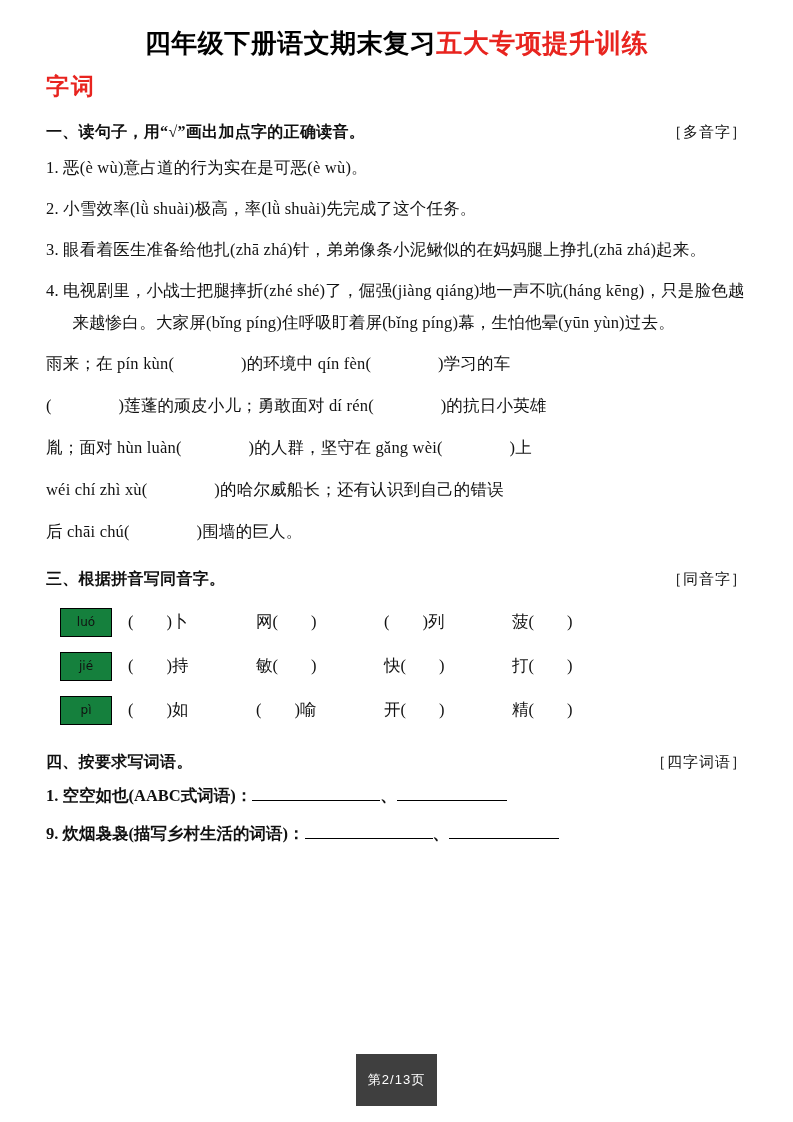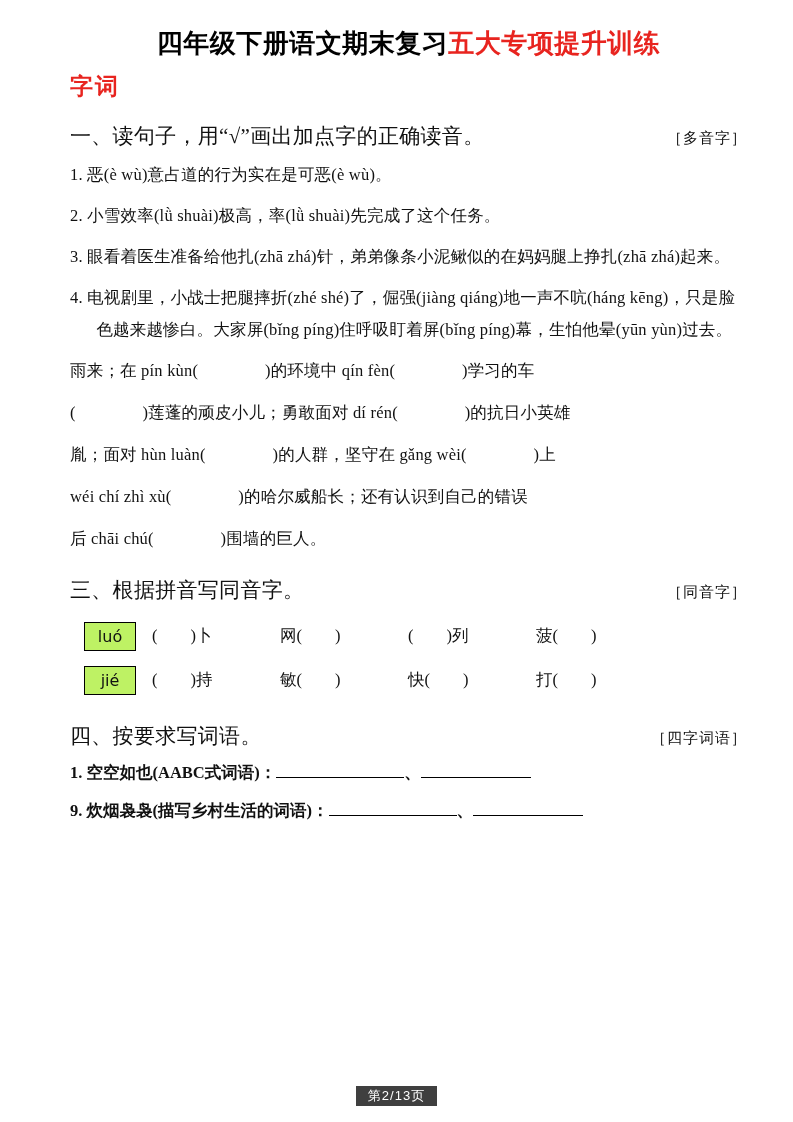--- a/index.html
+++ b/index.html
@@ -23,7 +23,7 @@
     box-sizing: border-box;
   }
   .content {
-    padding: 18px 46px 0 70px;
+    padding: 18px 46px 0 46px;
   }
 
   

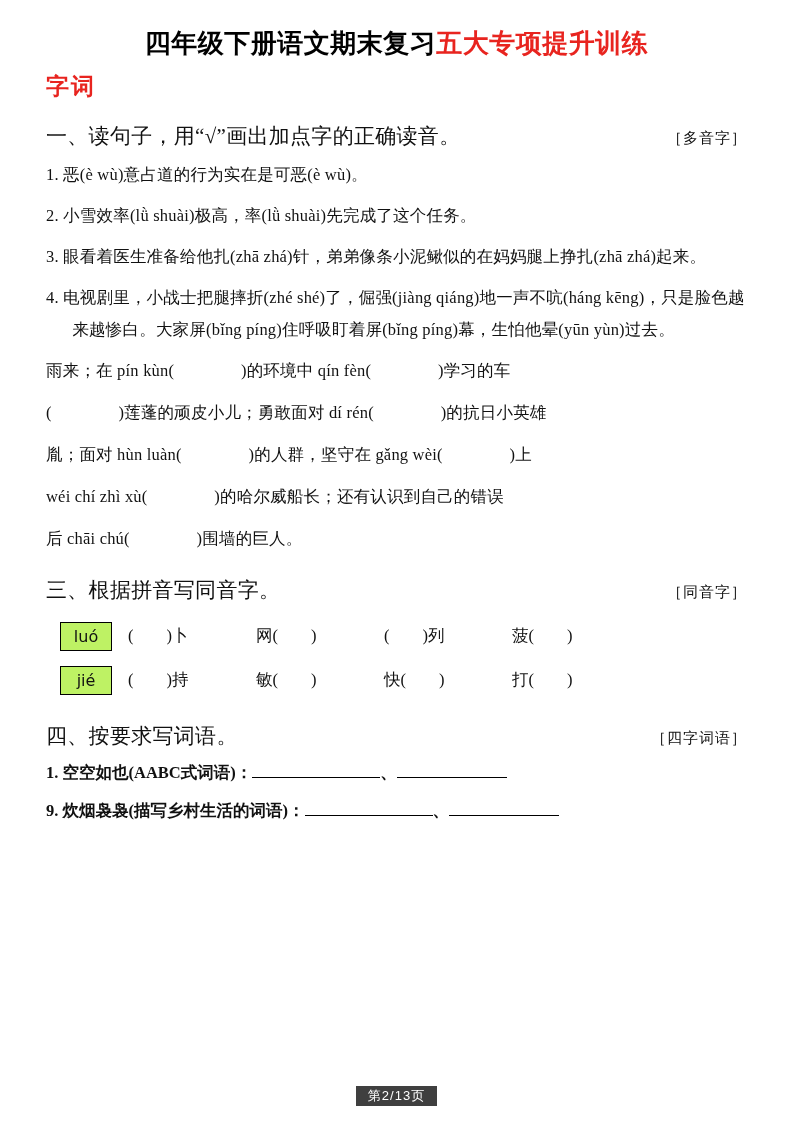--- a/index.html
+++ b/index.html
@@ -54,8 +54,8 @@
     margin-top: 20px;
   }
   .sec-title {
-    font-weight: normal;
-    font-size: 21px;
+    font-weight: bold;
+    font-size: 16px;
     letter-spacing: 0.3px;
   }
   .sec-tag {

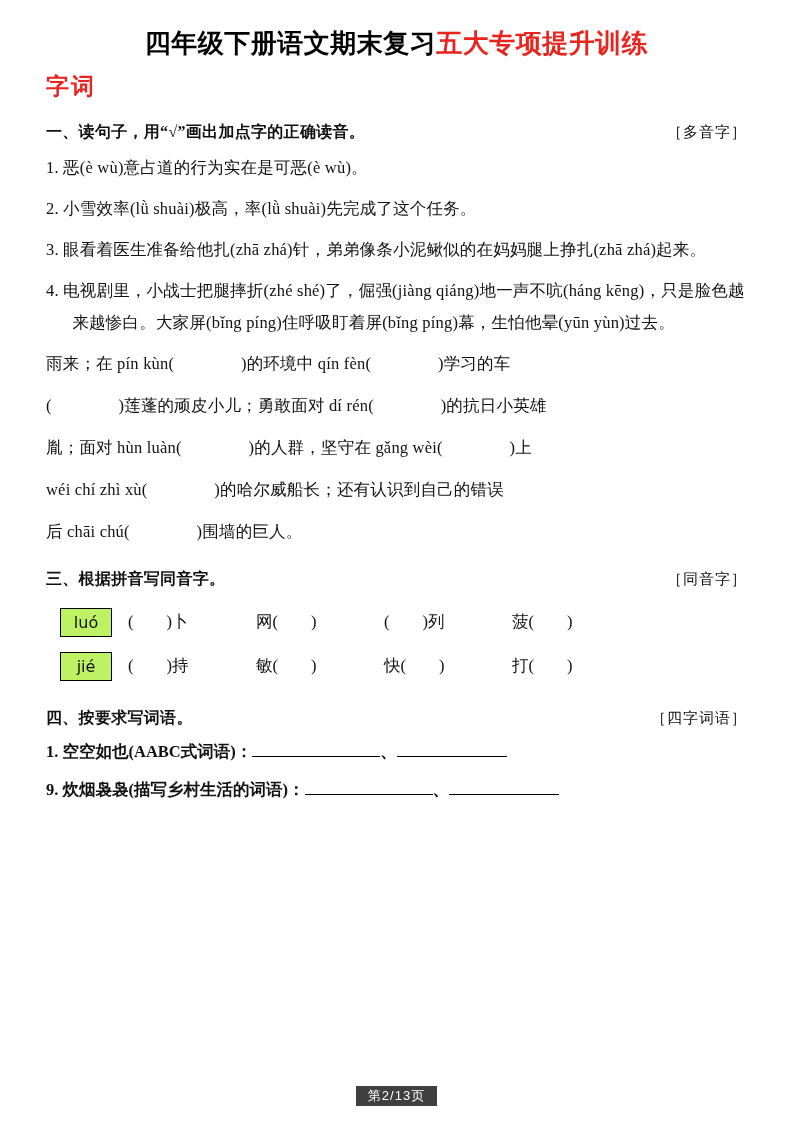--- a/index.html
+++ b/index.html
@@ -97,13 +97,13 @@
   .tone-badge {
     width: 50px;
     height: 27px;
-    background: #bef264;
+    background: #15803d;
     border: 1.5px solid #000;
     display: flex;
     align-items: center;
     justify-content: center;
     font-family: "DejaVu Sans", sans-serif;
-    font-size: 16px;
+    font-size: 12px;
     margin-right: 16px;
     flex: none;
   }

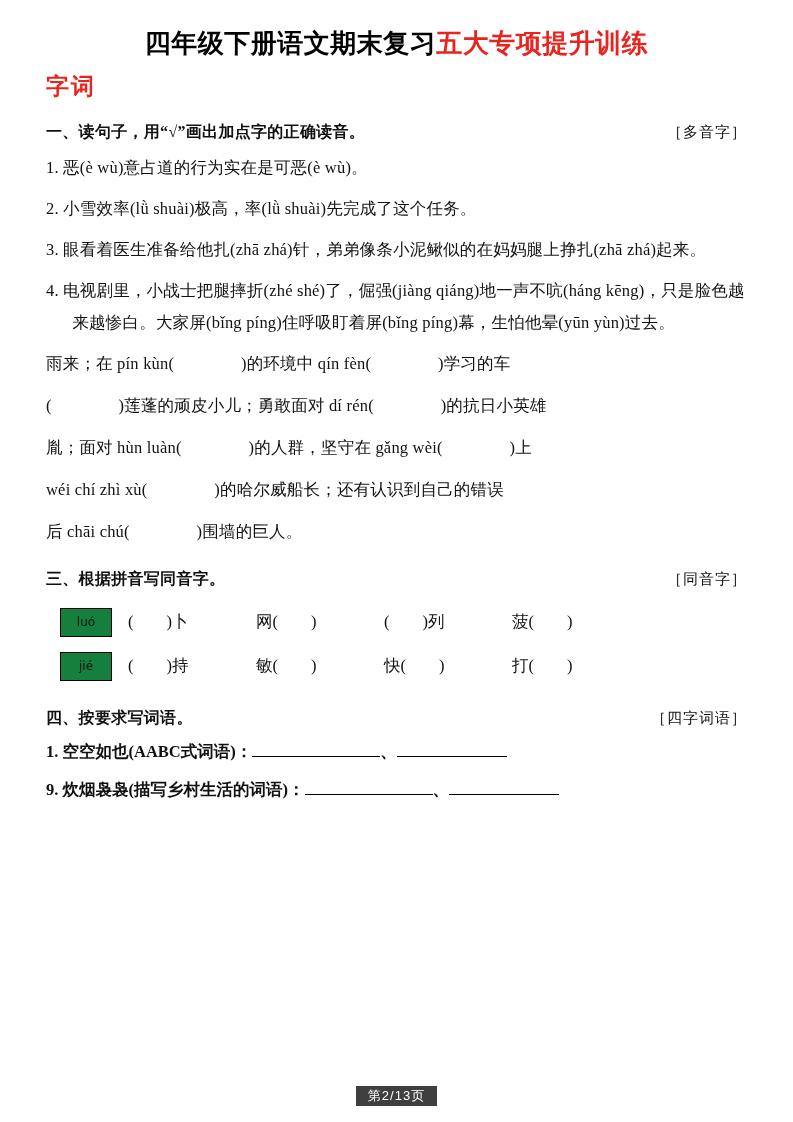--- a/index.html
+++ b/index.html
@@ -200,6 +200,15 @@
           <div class="tone-cell">打(　　)</div>
         </div>
       </div>
+      <div class="tone-row">
+        <div class="tone-badge">pì</div>
+        <div class="tone-cells">
+          <div class="tone-cell">(　　)如</div>
+          <div class="tone-cell">(　　)喻</div>
+          <div class="tone-cell">开(　　)</div>
+          <div class="tone-cell">精(　　)</div>
+        </div>
+      </div>
     </div>
 
     <div class="sec-row">

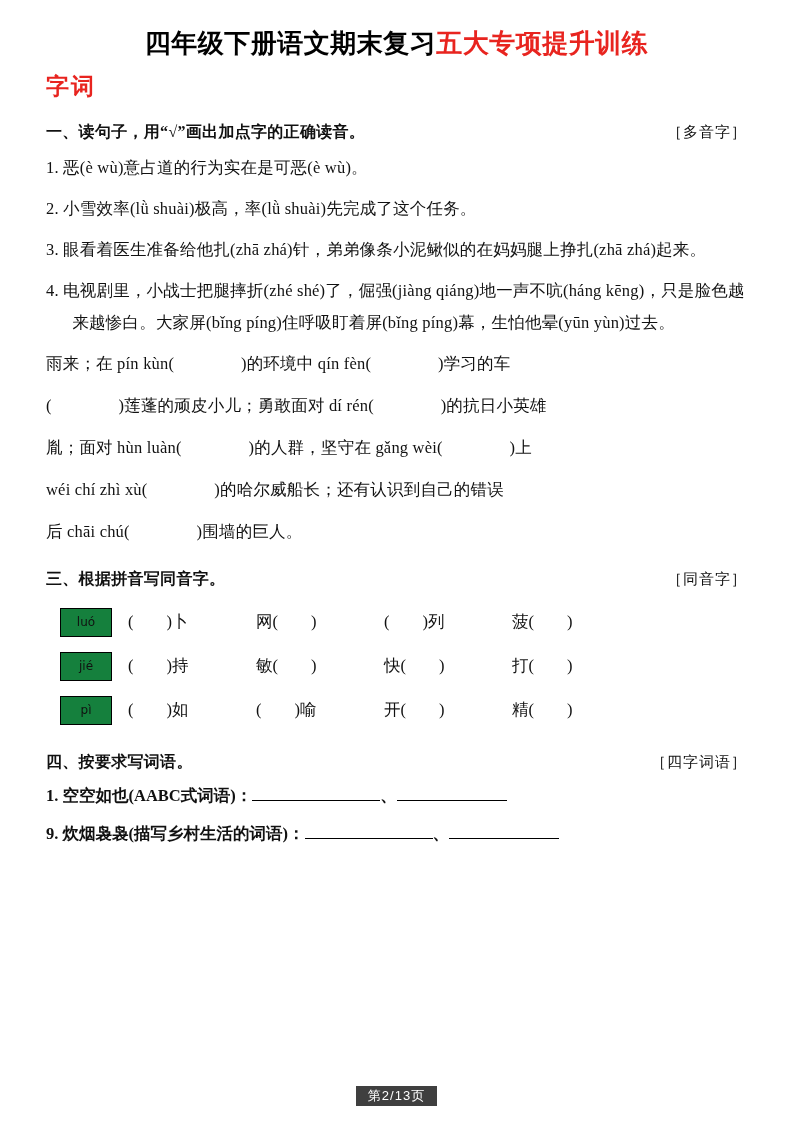--- a/index.html
+++ b/index.html
@@ -145,7 +145,7 @@
     background: #3f3f3f;
     color: #fff;
     font-size: 13px;
-    padding: 1px 12px;
+    padding: 17px 12px;
     letter-spacing: 1px;
     font-family: "Liberation Sans", sans-serif;
   }

